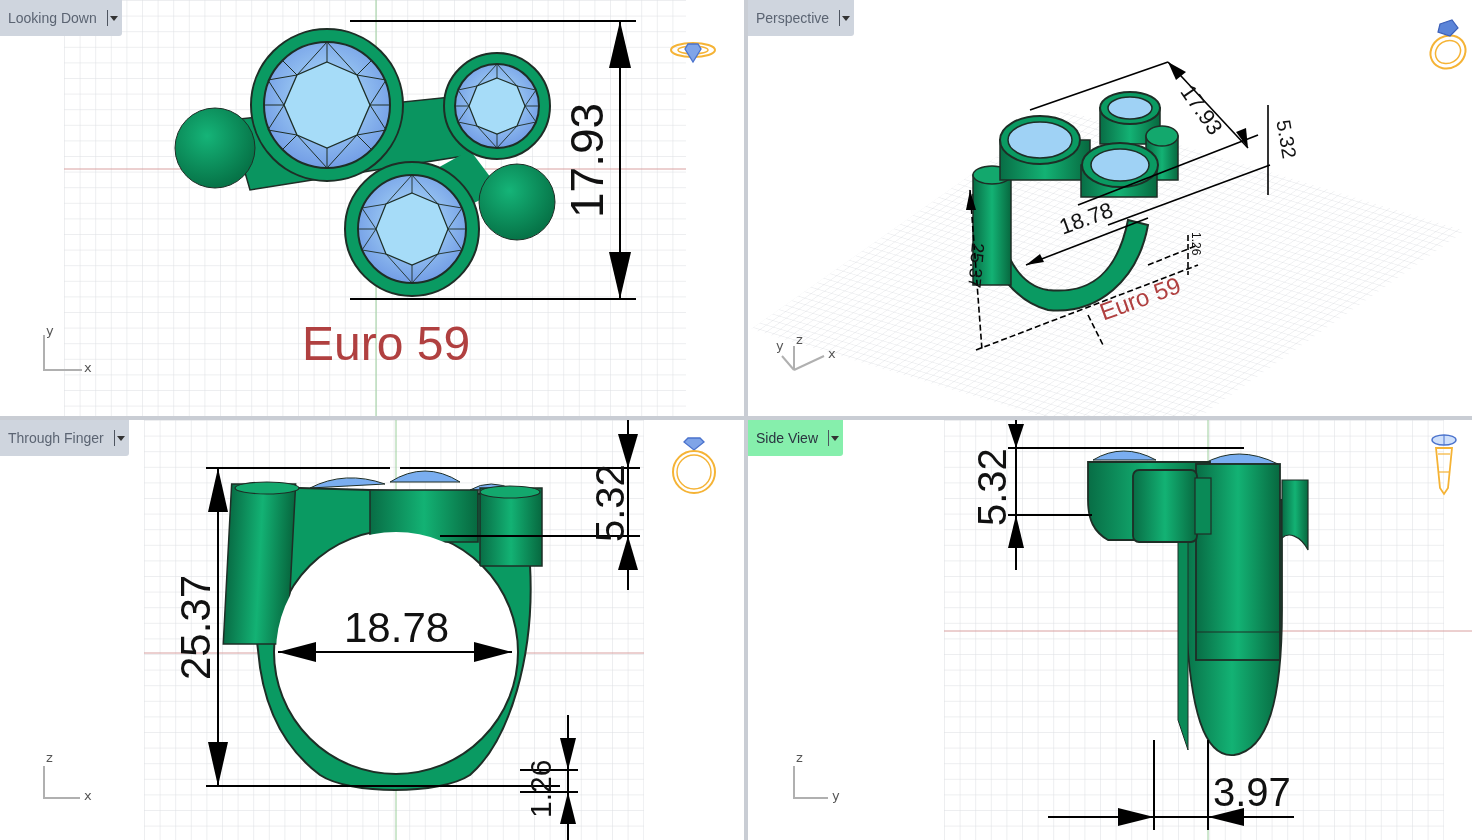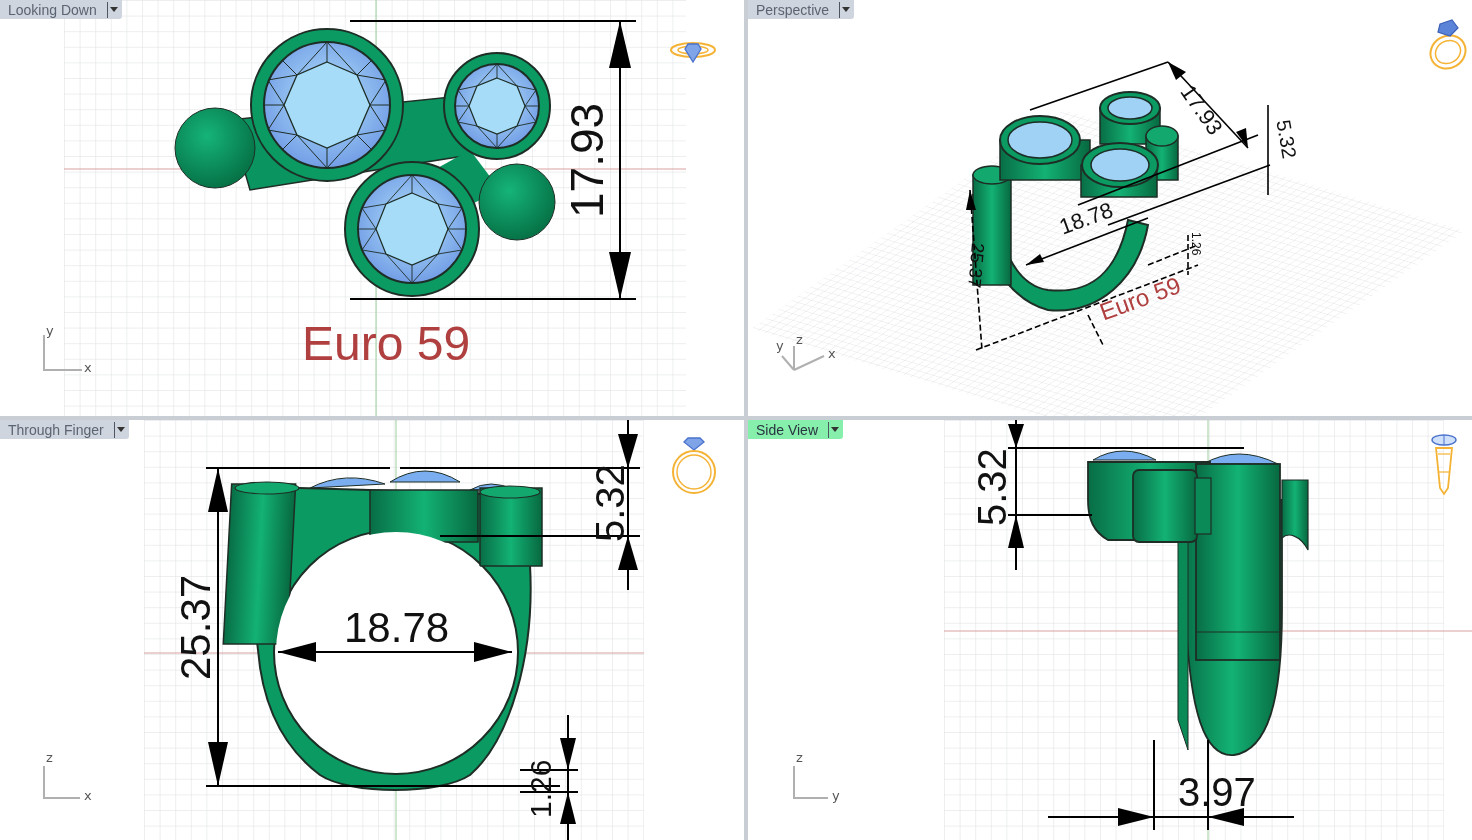--- a/index.html
+++ b/index.html
@@ -12,7 +12,7 @@
   .vp-br { left: 748px; top: 420px; width: 724px; height: 420px; }
   .grid-svg { position: absolute; left: 0; top: 0; }
   .vp-tab {
-    position: absolute; left: 0; top: 0; height: 19px;
+    position: absolute; left: 0; top: 0; height: 36px;
     background: #cfd5de; color: #5b6472; font-size: 14px;
     display: flex; align-items: center; padding: 0 4px 0 8px;
     border-bottom-right-radius: 3px; z-index: 5;

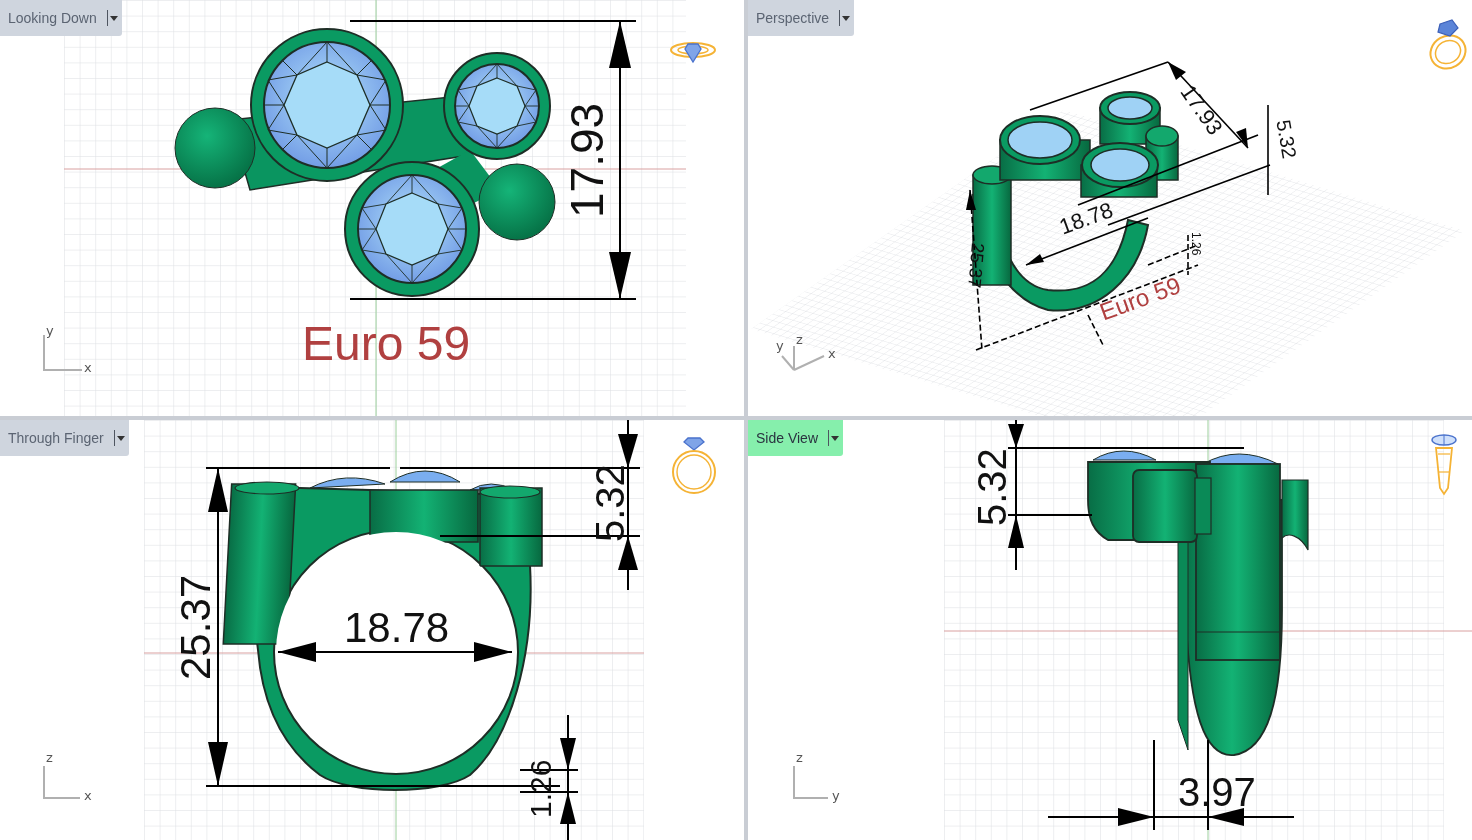--- a/index.html
+++ b/index.html
@@ -348,7 +348,7 @@
       <polygon points="460,397 496,388 496,406" fill="#000"></polygon>
     </svg>
     <div class="dim-text" style="left:222px;top:106px;font-size:40px;transform:rotate(-90deg);transform-origin:left top;">5.32</div>
-    <div class="dim-text" style="left:430px;top:350px;font-size:40px;">3.97</div>
+    <div class="dim-text" style="left:430px;top:350px;font-size:40px;padding-left:35px;">3.97</div>
 
     <div class="vp-tab active">
       <span class="tab-label">Side View</span>

